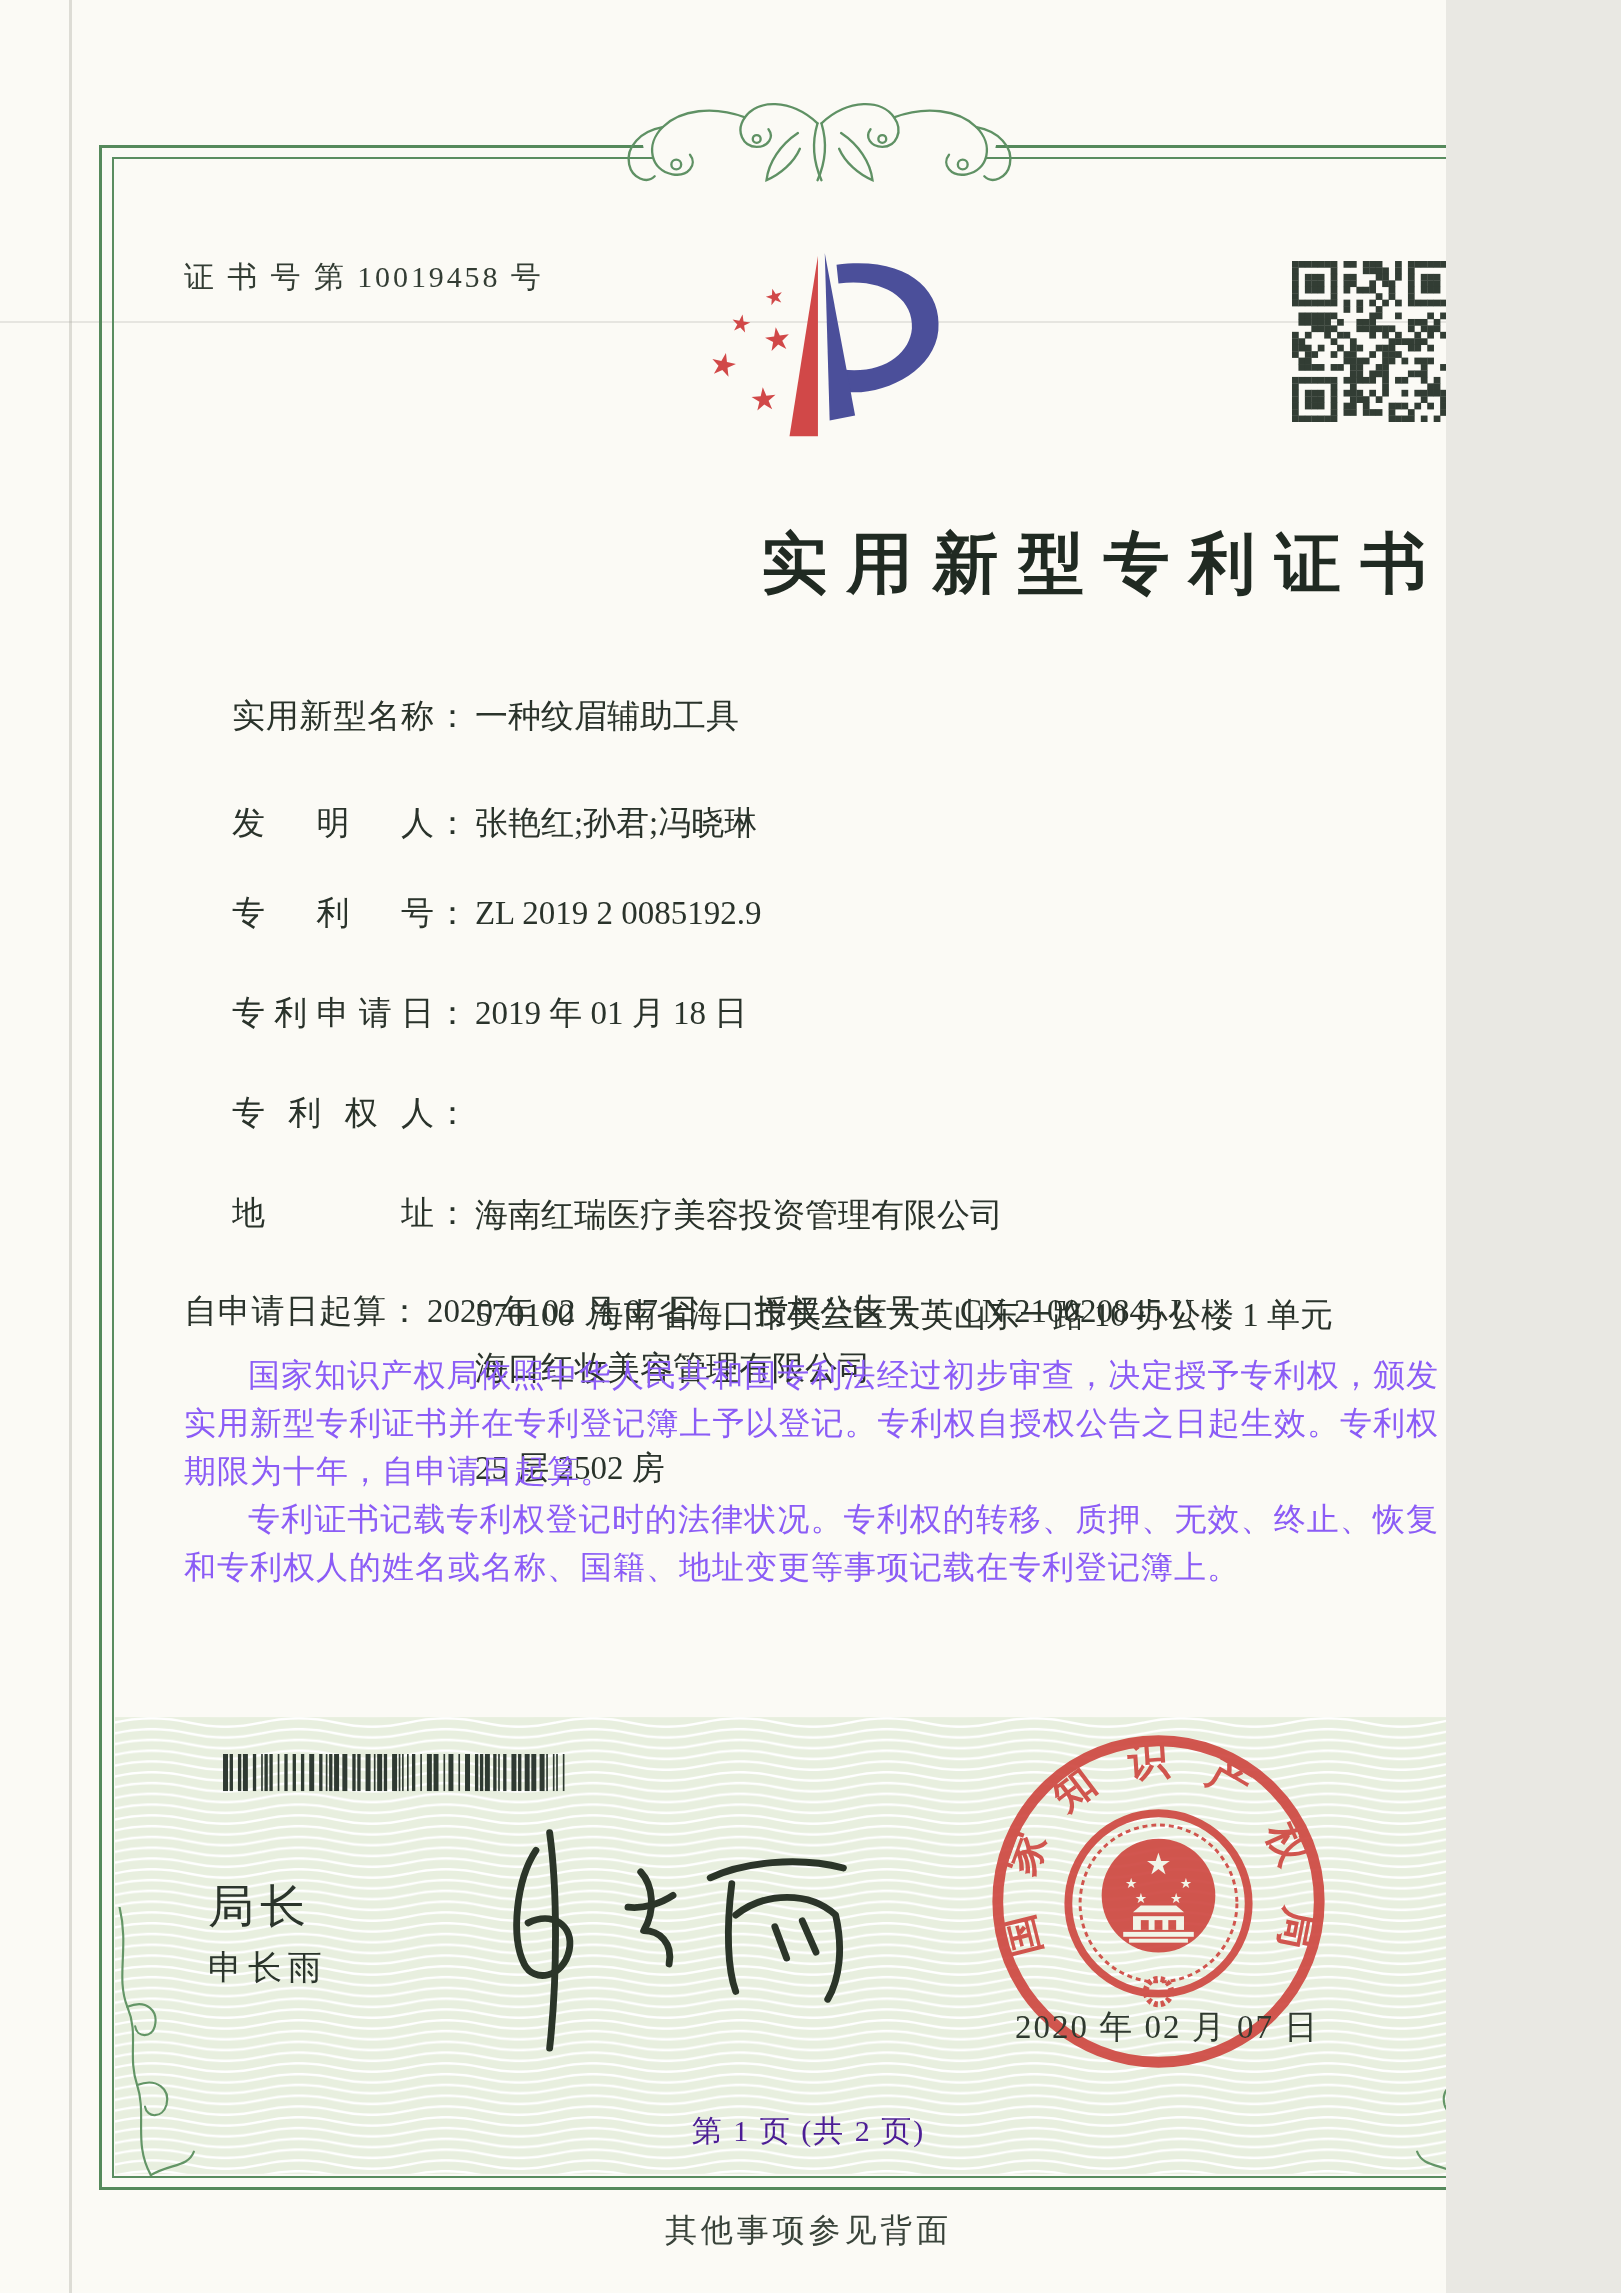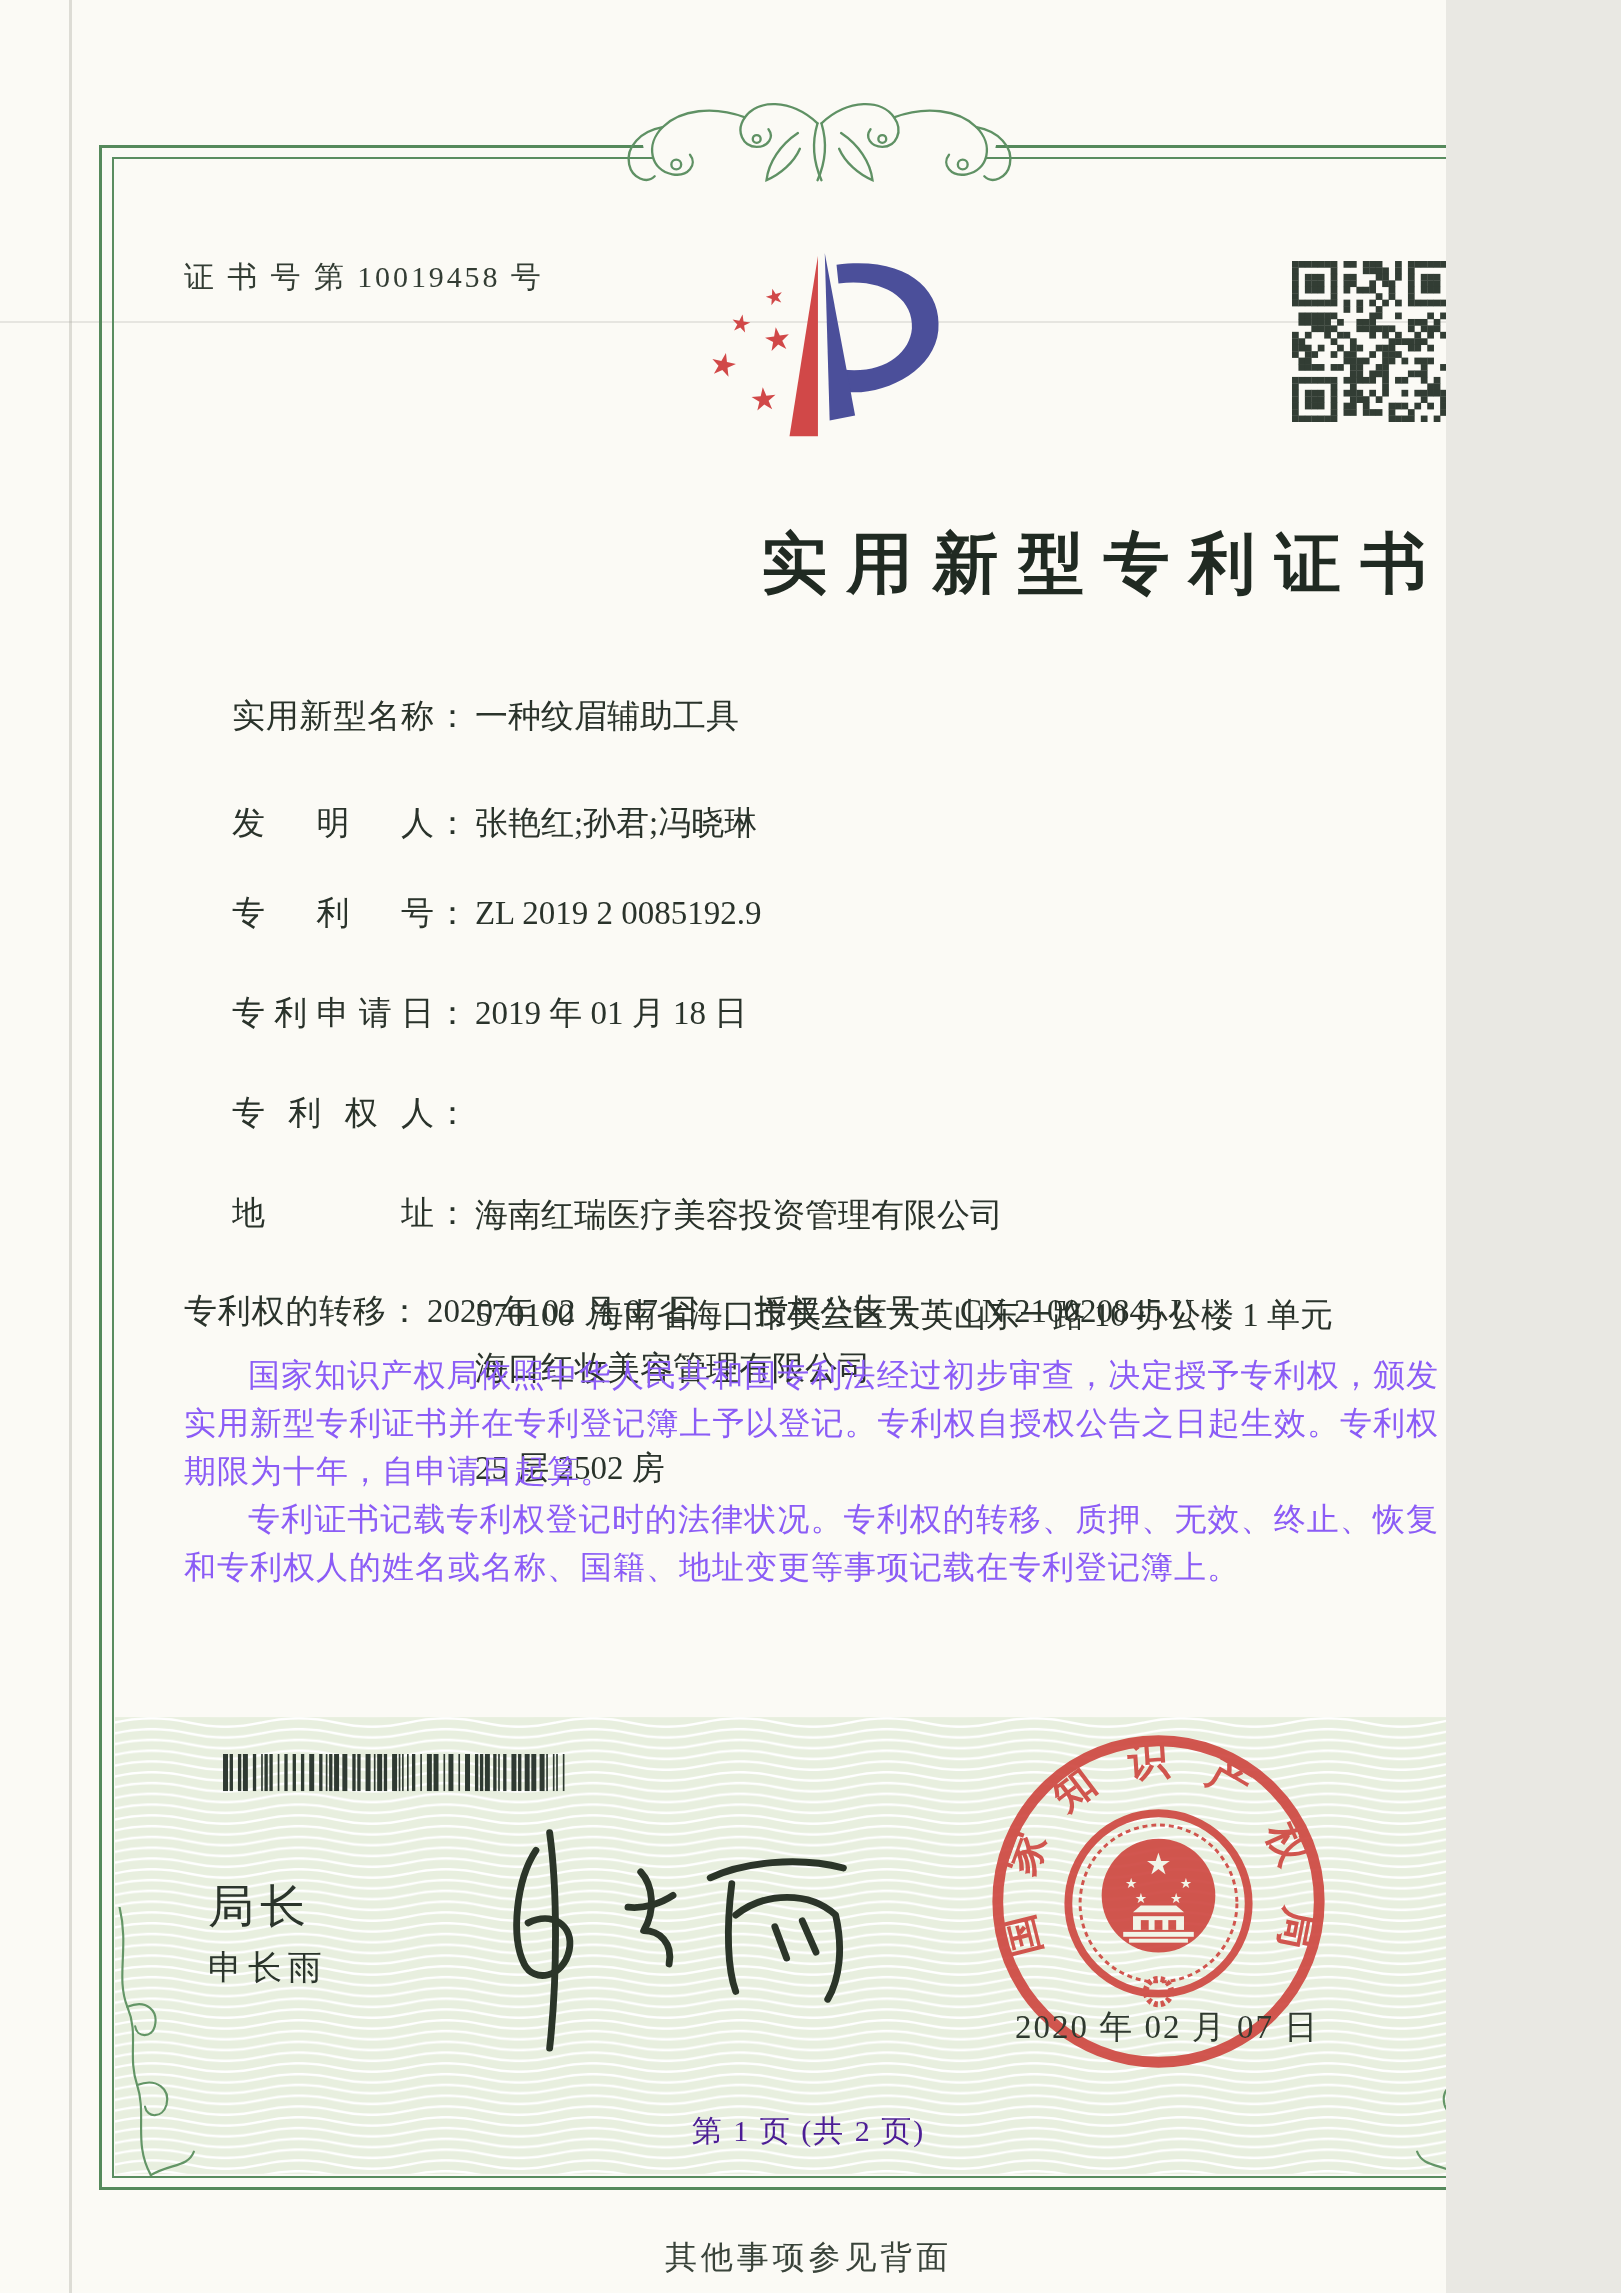--- a/index.html
+++ b/index.html
@@ -472,7 +472,7 @@
   </div>
   <div class="g-row">
     <span class="g-left">
-      <span class="f-label">专利权的转移</span>
+      <span class="f-label">自申请日起算</span>
       <span class="f-colon">：</span>
       <span class="f-val">2020 年 02 月 07 日</span>
     </span>

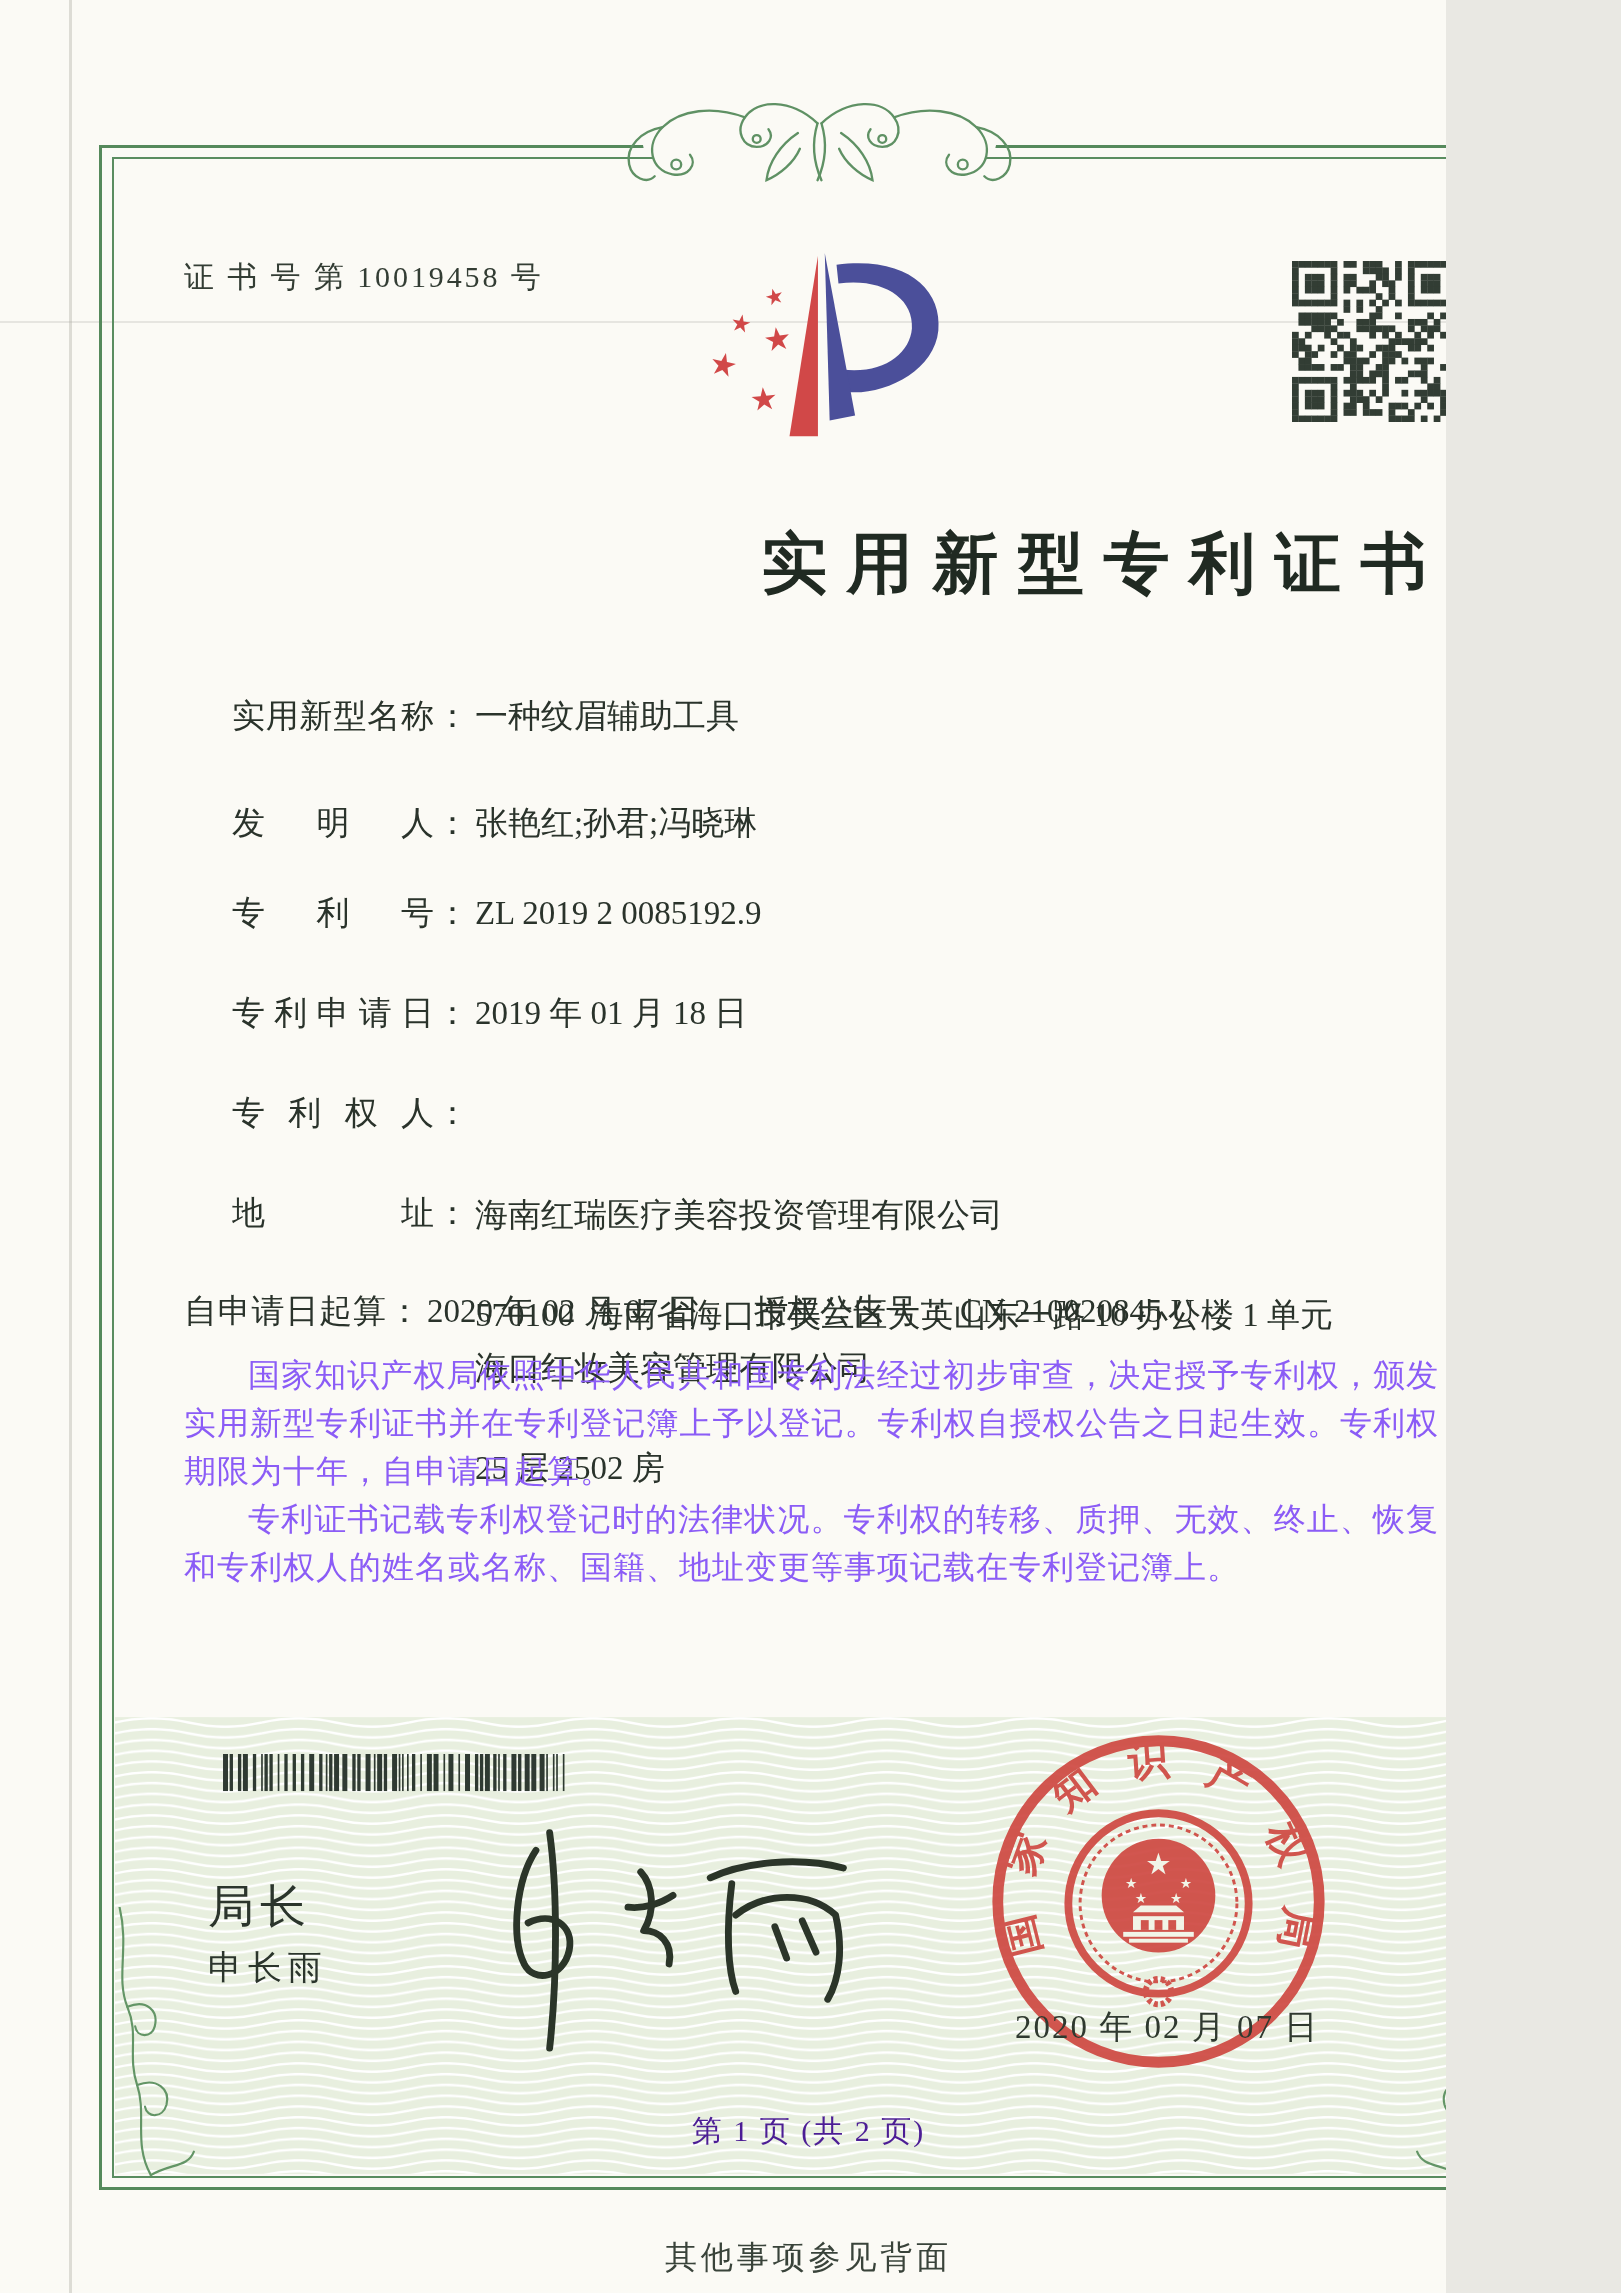--- a/index.html
+++ b/index.html
@@ -50,7 +50,7 @@
   .page-num{position:absolute;left:115px;top:2111px;width:1387px;text-align:center;font-size:30px;
             letter-spacing:2px;color:#4c1d95;}
   .back-note{position:absolute;left:115px;top:2209px;width:1387px;text-align:center;font-size:32px;
-             letter-spacing:3.9px;color:#39433a;margin-top:27px;}
+             letter-spacing:3.9px;color:#39433a;}
 </style>
 </head>
 <body>

